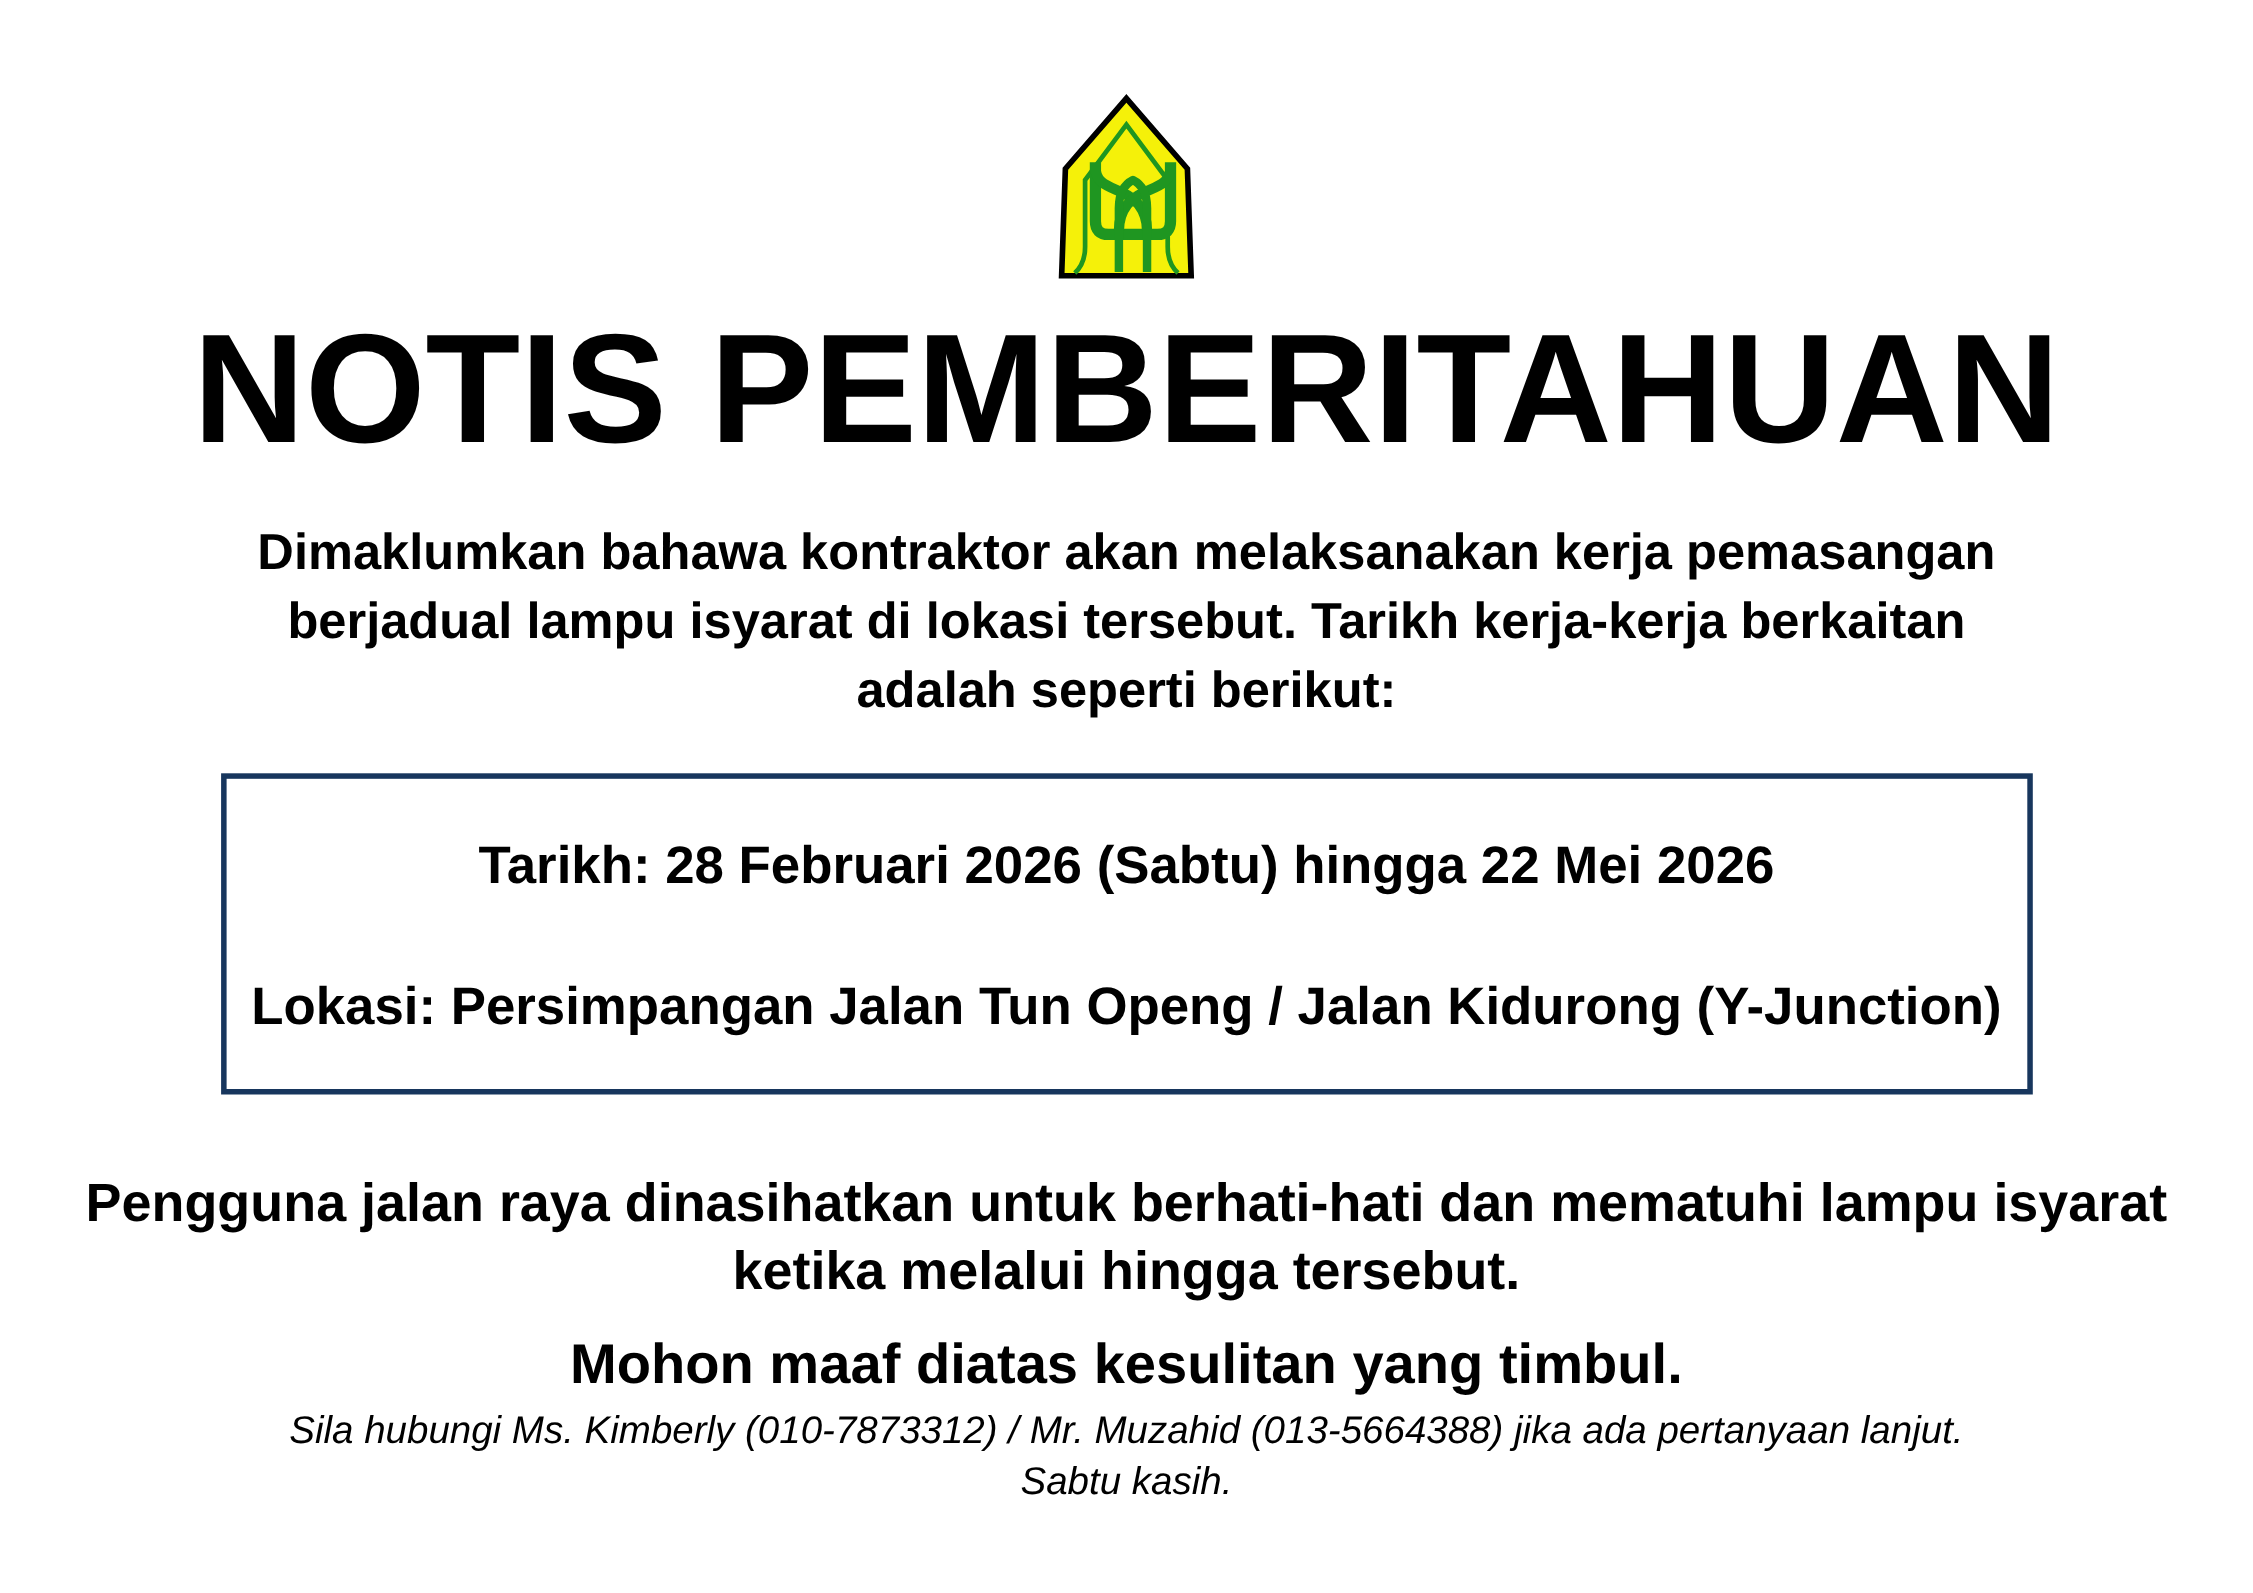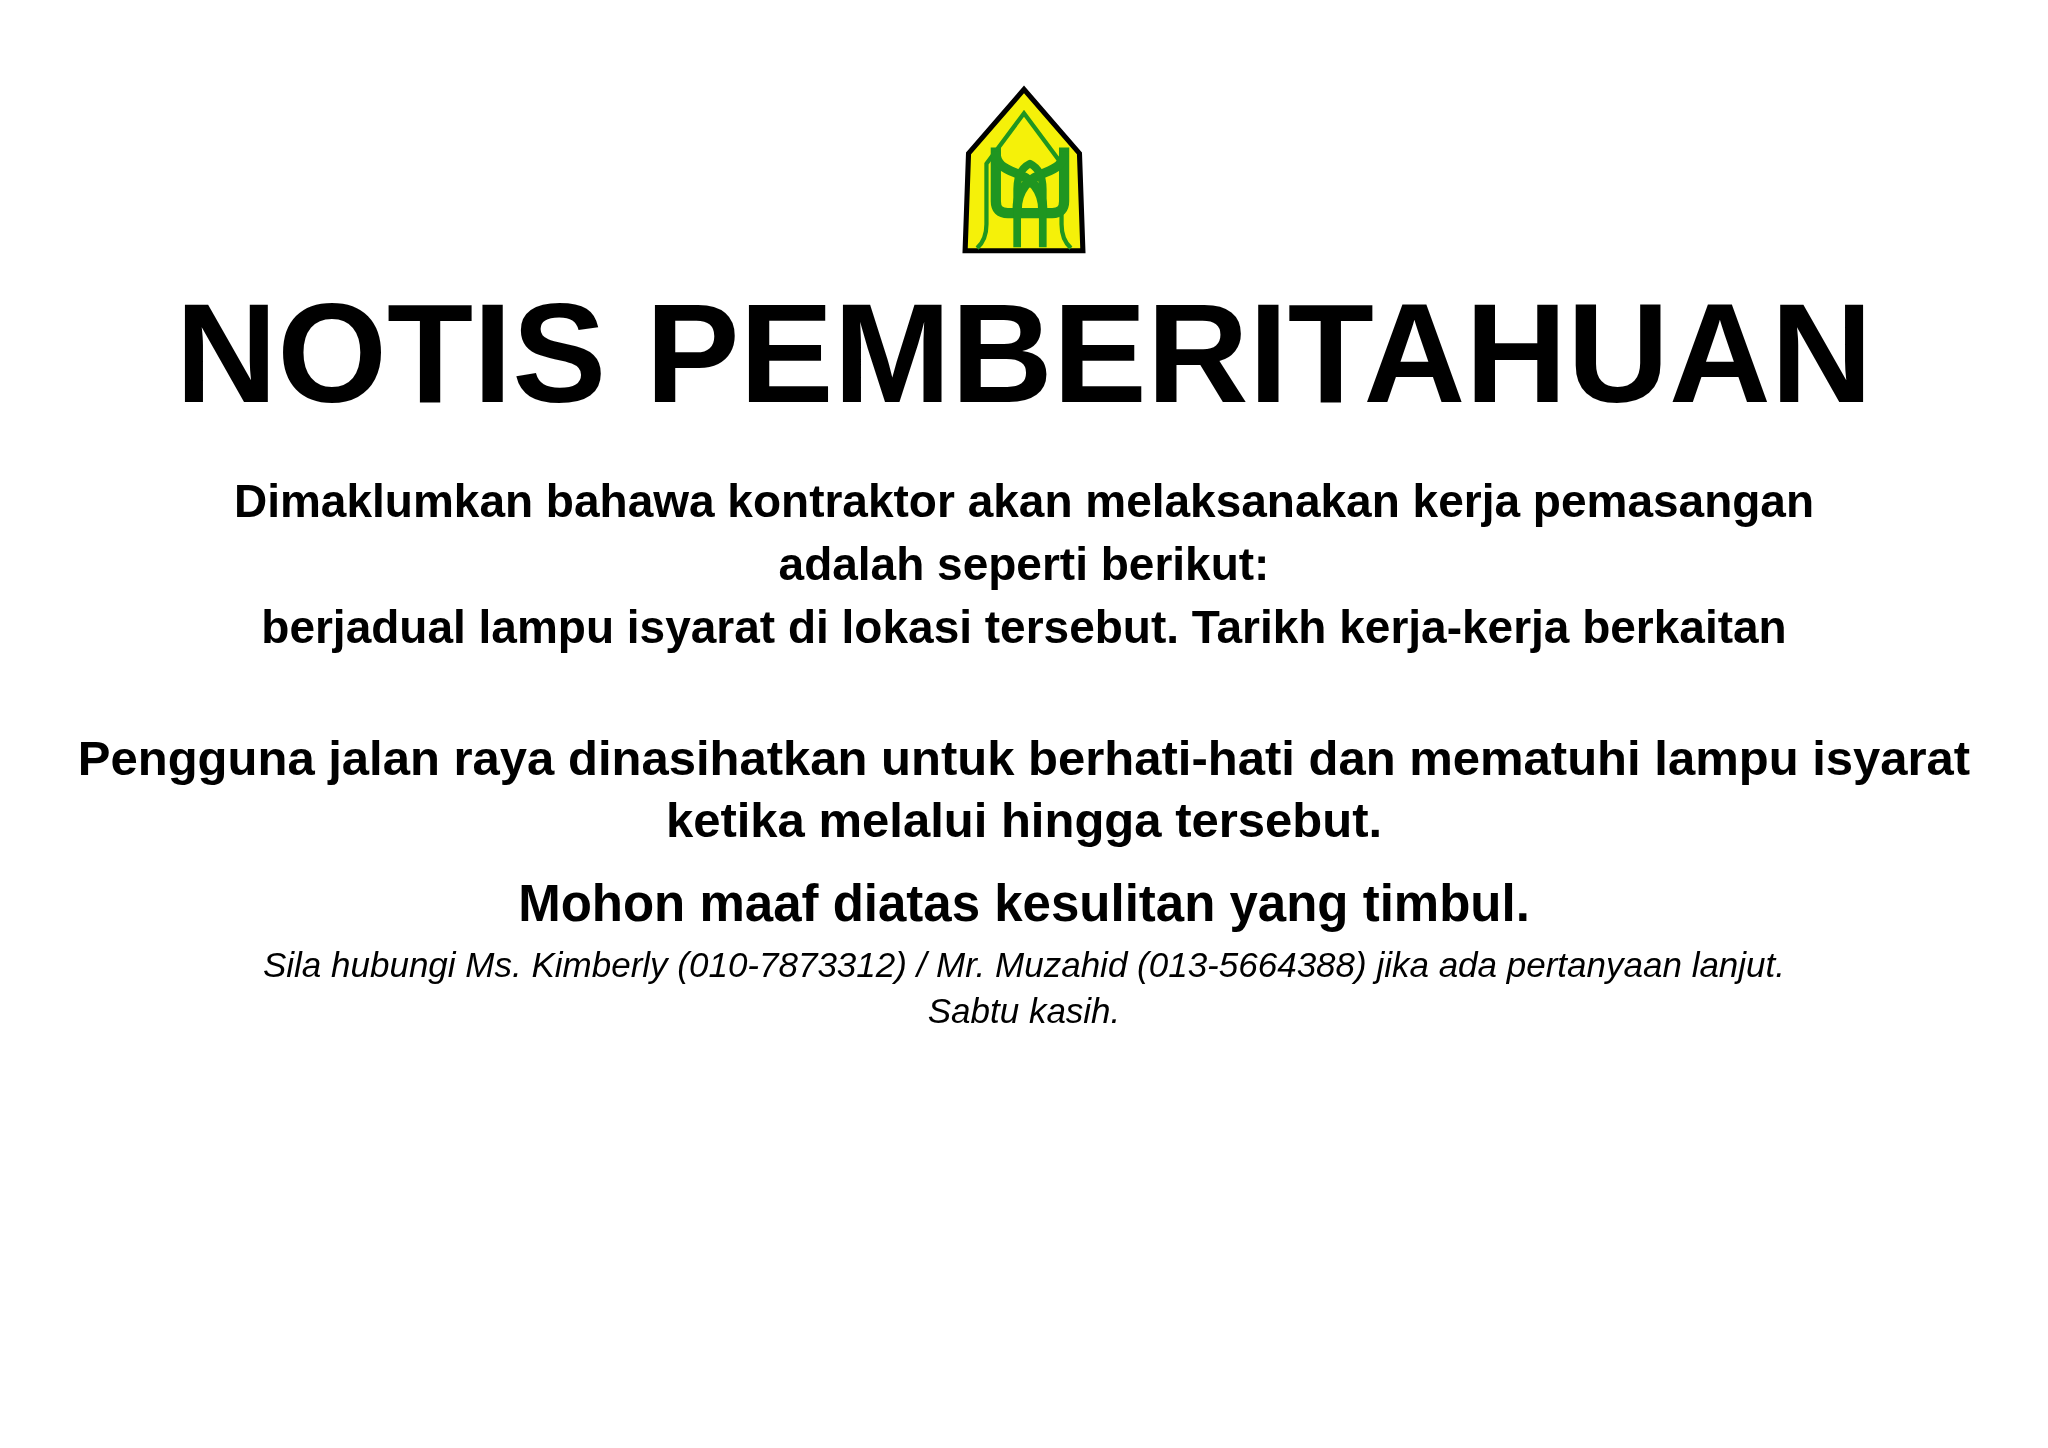--- a/index.html
+++ b/index.html
@@ -103,8 +103,8 @@
 
   <div class="intro">
     <div class="line">Dimaklumkan bahawa kontraktor akan melaksanakan kerja pemasangan</div>
+    <div class="line">berjadual lampu isyarat di lokasi tersebut. Tarikh kerja-kerja berkaitan</div>
     <div class="line">adalah seperti berikut:</div>
-    <div class="line">berjadual lampu isyarat di lokasi tersebut. Tarikh kerja-kerja berkaitan</div>
   </div>
 
 

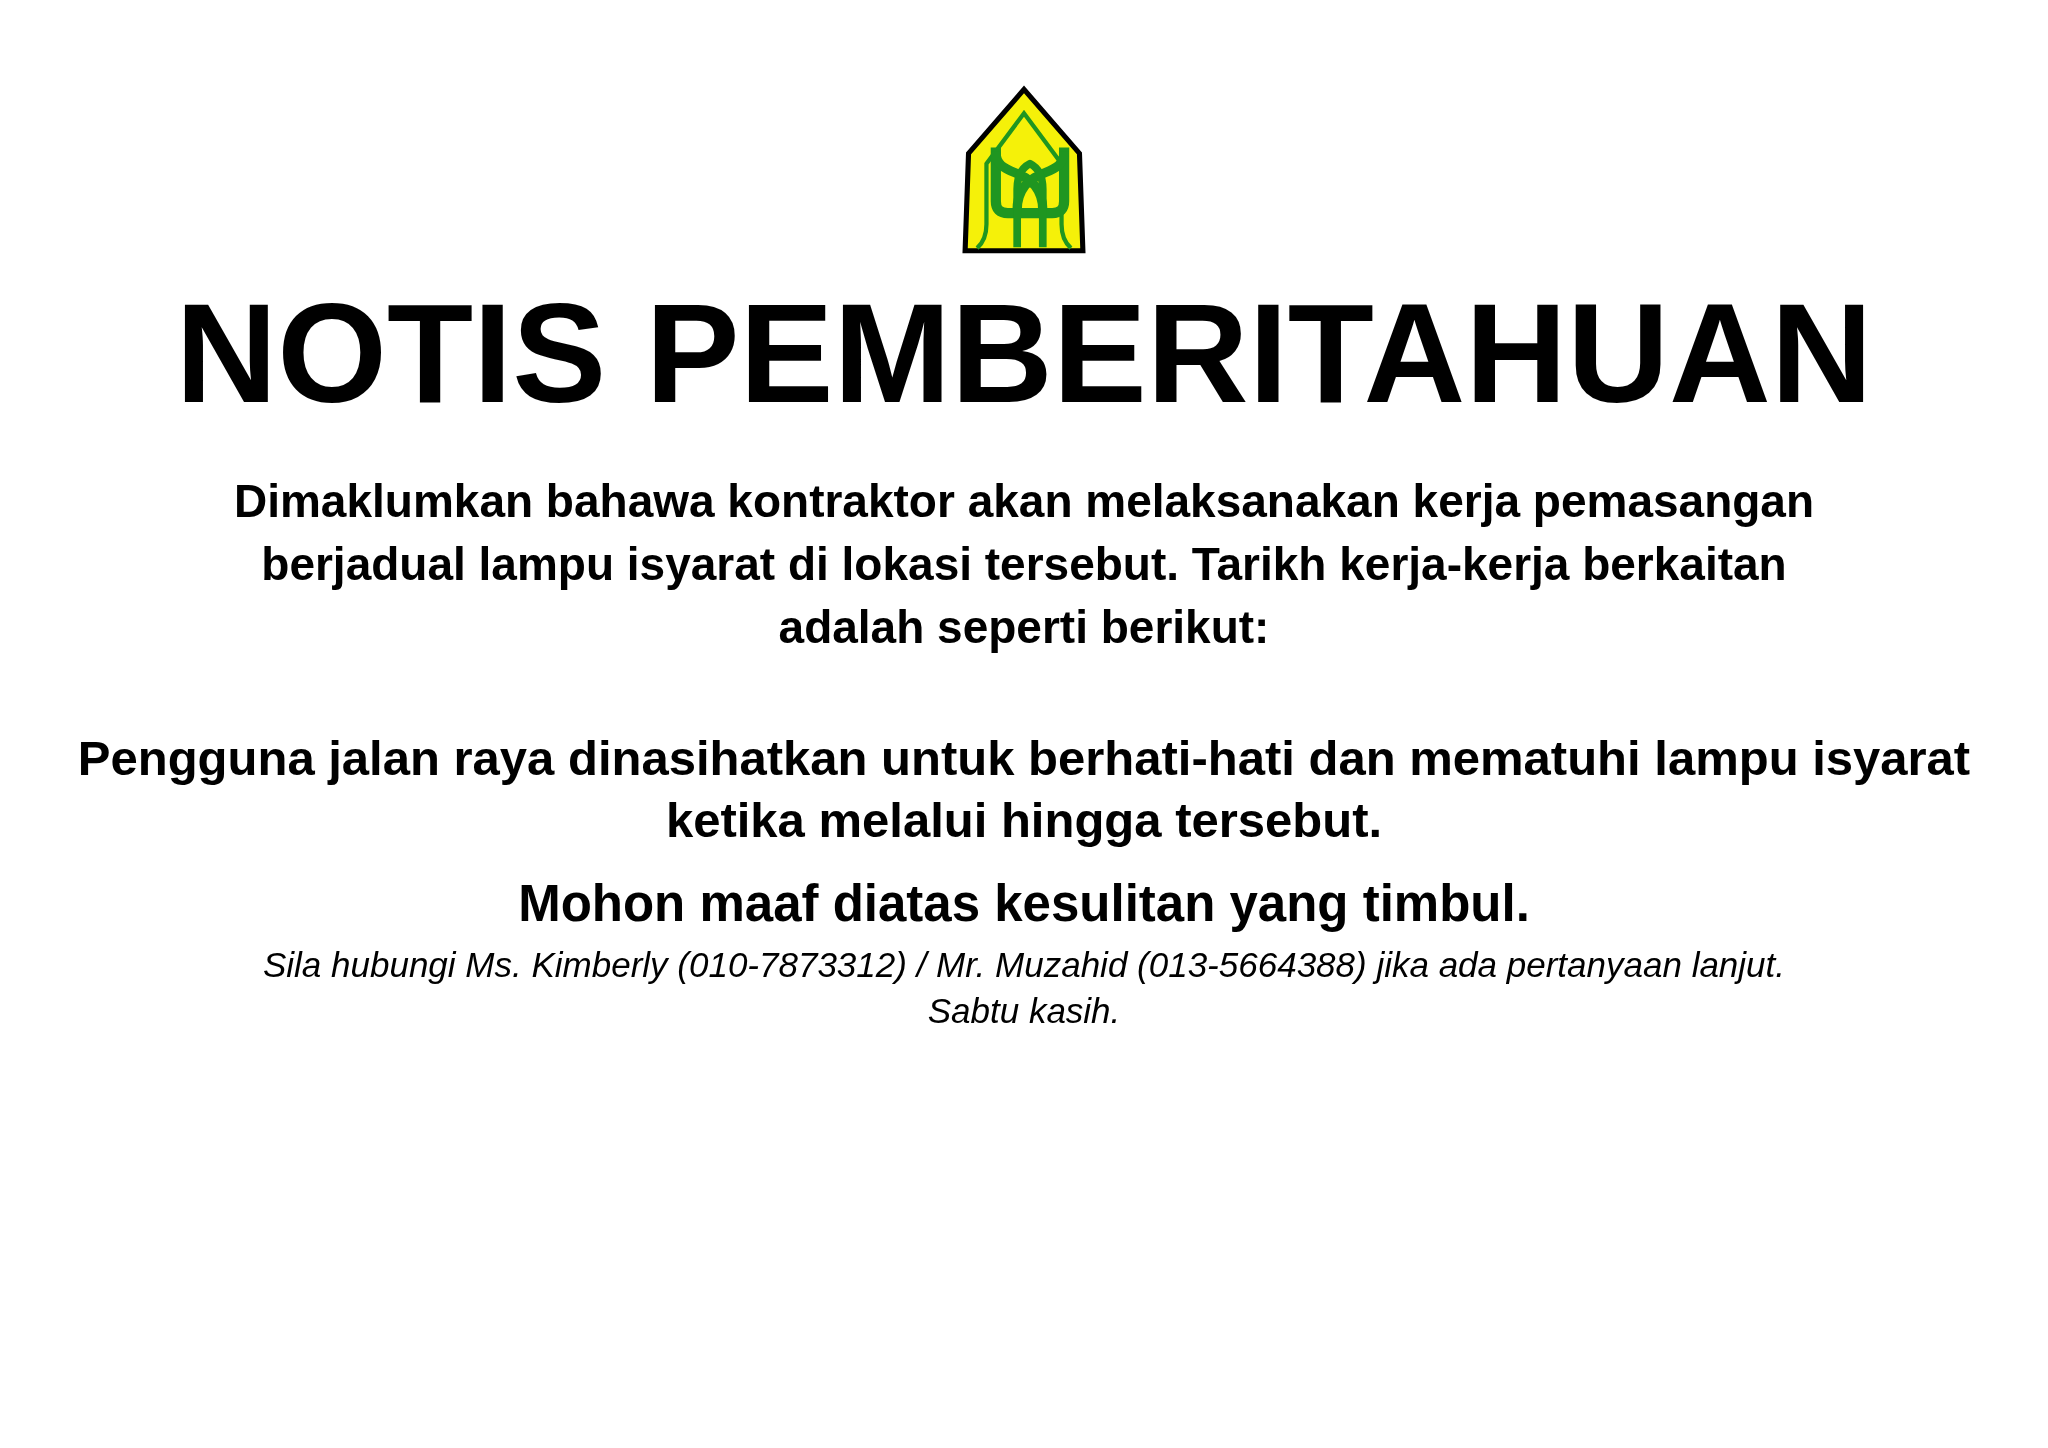--- a/index.html
+++ b/index.html
@@ -107,6 +107,10 @@
     <div class="line">adalah seperti berikut:</div>
   </div>
 
+  <div class="schedule-box">
+    <div class="line date-line">Tarikh: 28 Februari 2026 (Sabtu) hingga 22 Mei 2026</div>
+    <div class="line location-line">Lokasi: Persimpangan Jalan Tun Openg / Jalan Kidurong (Y-Junction)</div>
+  </div>
 
   <div class="advisory">
     <div class="line">Pengguna jalan raya dinasihatkan untuk berhati-hati dan mematuhi lampu isyarat</div>

